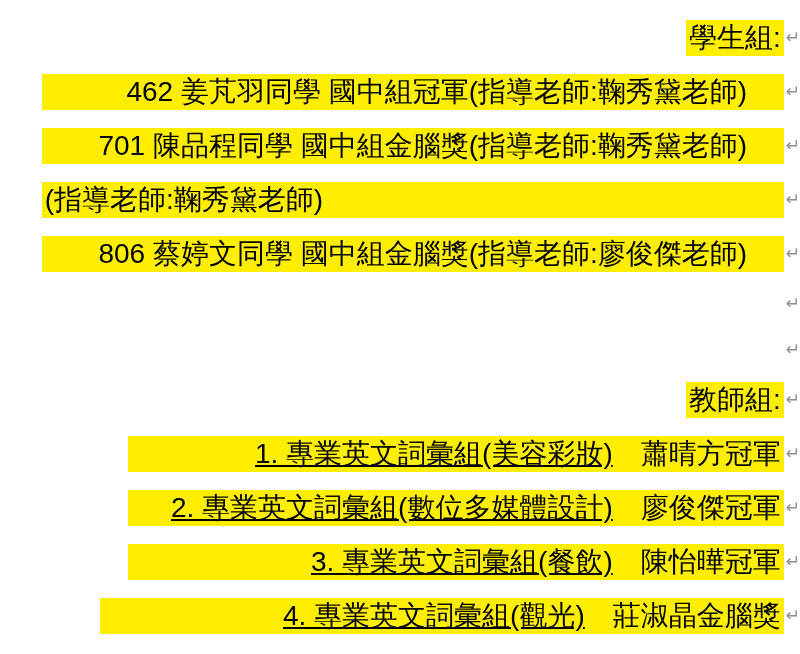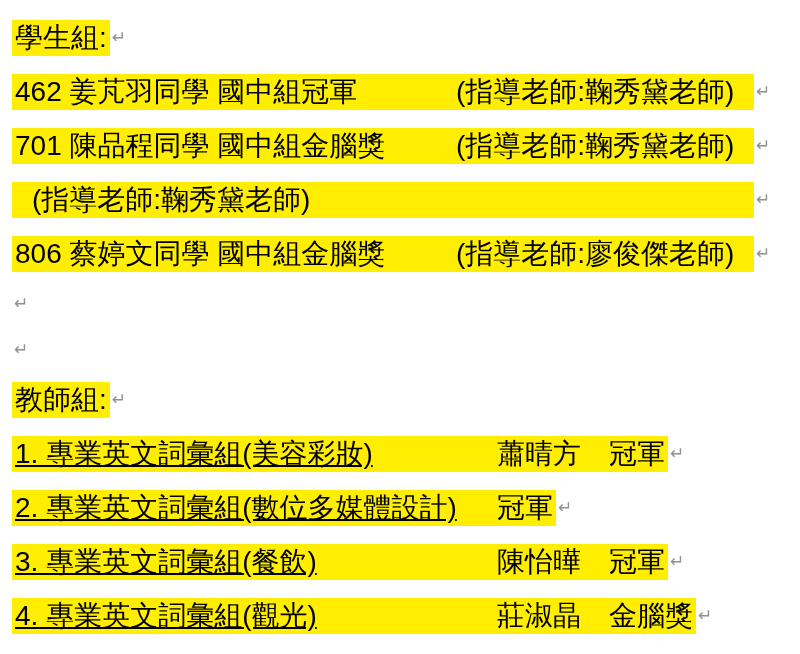--- a/index.html
+++ b/index.html
@@ -16,6 +16,7 @@
   }
   .page {
     padding: 20px 0 0 12px;
+    text-align: right;
   }
   .line {
     margin: 0 0 18px 0;

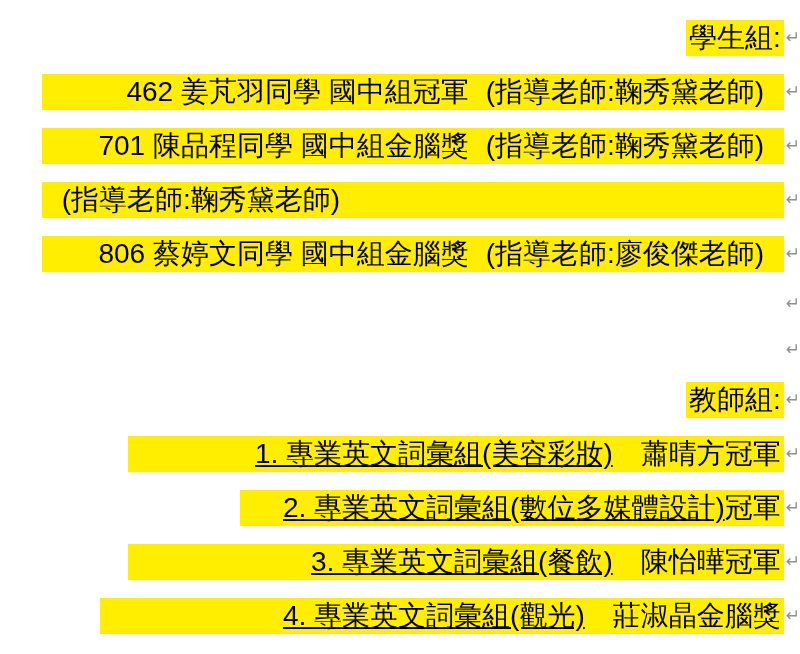--- a/index.html
+++ b/index.html
@@ -43,7 +43,6 @@
   }
   .s-right {
     flex: 0 0 auto;
-    margin-left: 17px;
   }
   .t-cat {
     flex: 0 0 auto;

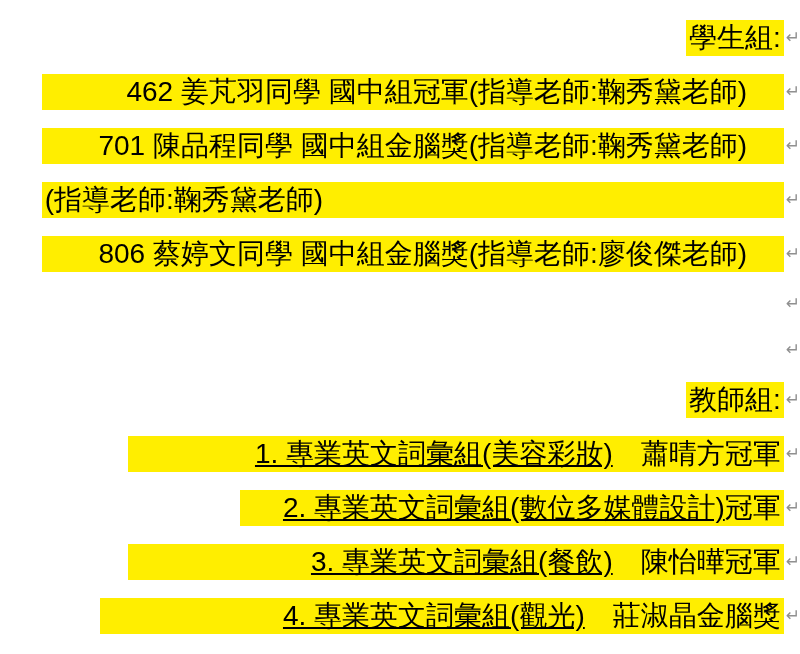--- a/index.html
+++ b/index.html
@@ -130,6 +130,7 @@
   <div class="line">
     <span class="hl trow">
       <span class="t-cat">2. 專業英文詞彙組(數位多媒體設計)</span>
+      <span class="t-name">廖俊傑</span>
       <span class="t-award">冠軍</span>
     </span><span class="pilcrow">↵</span>
   </div>

